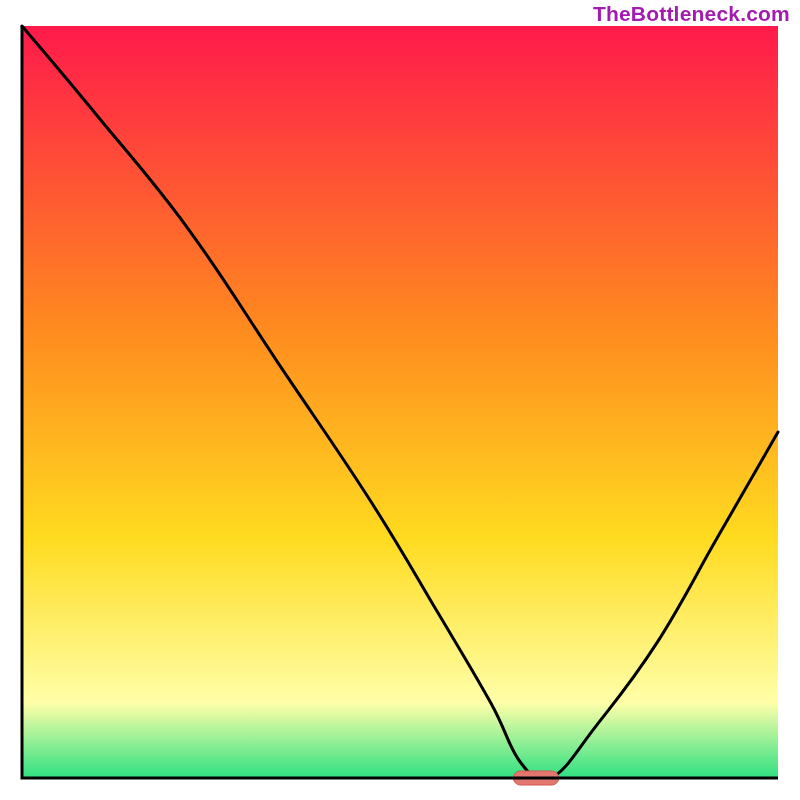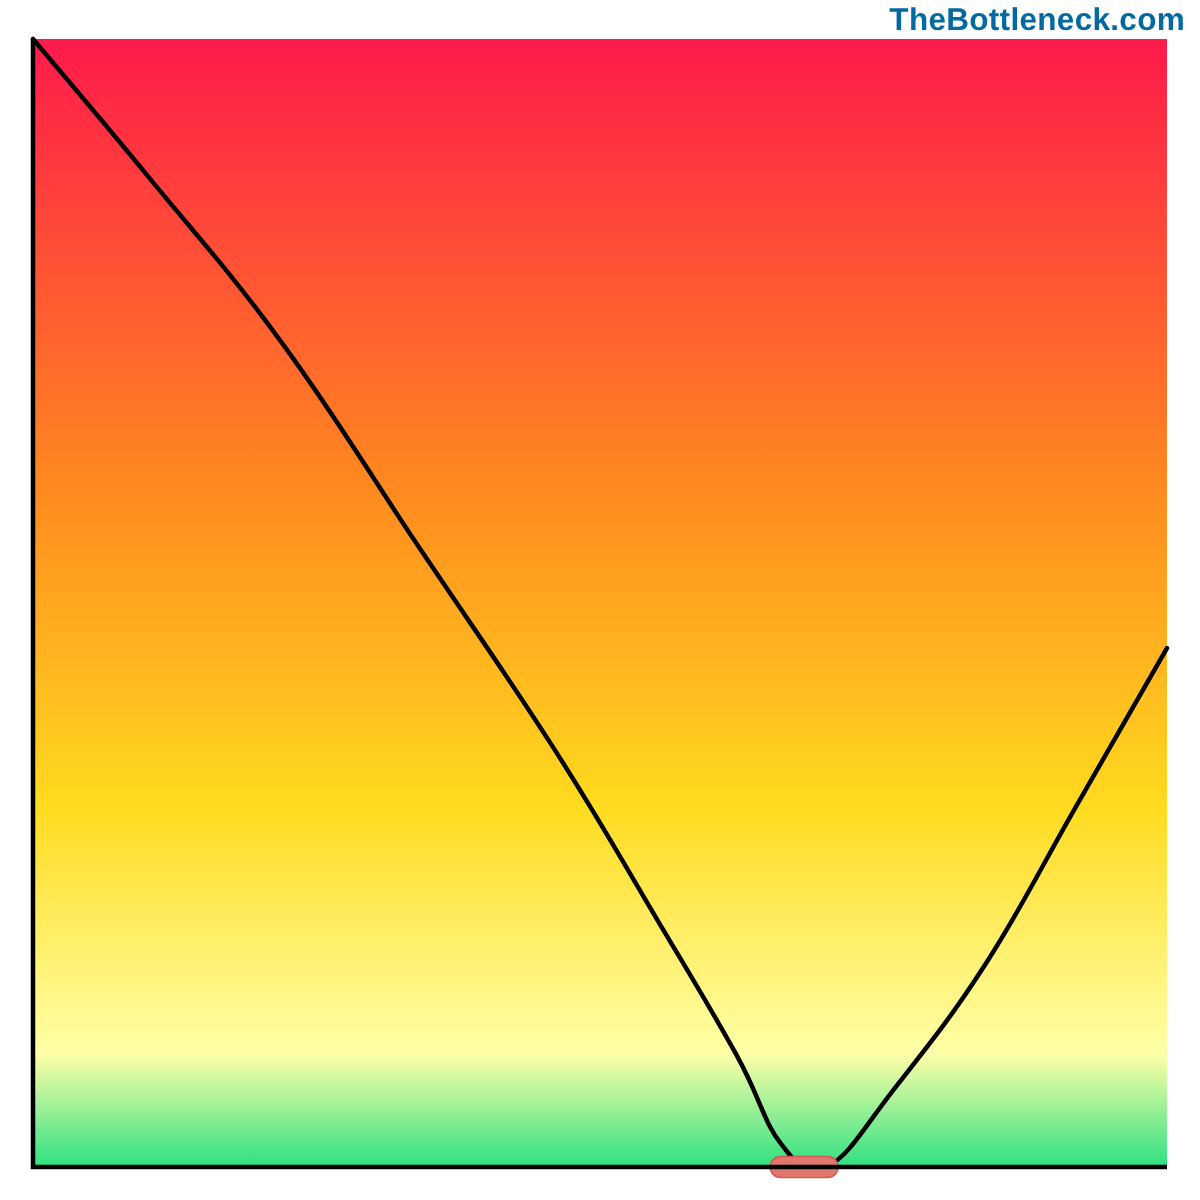--- a/index.html
+++ b/index.html
@@ -22,7 +22,7 @@
     font-family: Arial, Helvetica, sans-serif;
     font-size: 21px;
     font-weight: 600;
-    color: #0369a1;
+    color: #a21caf;
     letter-spacing: 0.2px;
   }
   svg.plot {

